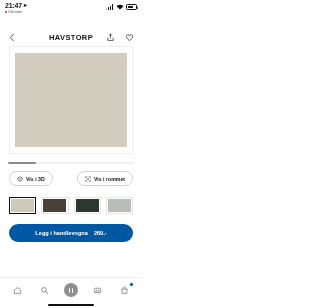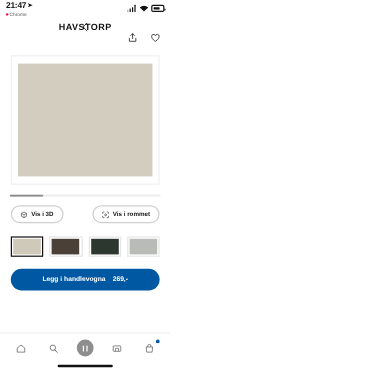--- a/index.html
+++ b/index.html
@@ -40,9 +40,8 @@
 
   
   .navbar {
-    height: 24px; display:flex; align-items:center; padding: 0 8px;
+    height: 24px; display:flex; align-items:flex-end; padding: 0 8px;
     position: relative;
-    flex-direction: column;
   }
   .nav-title {
     position:absolute; left:0; right:0; text-align:center;

